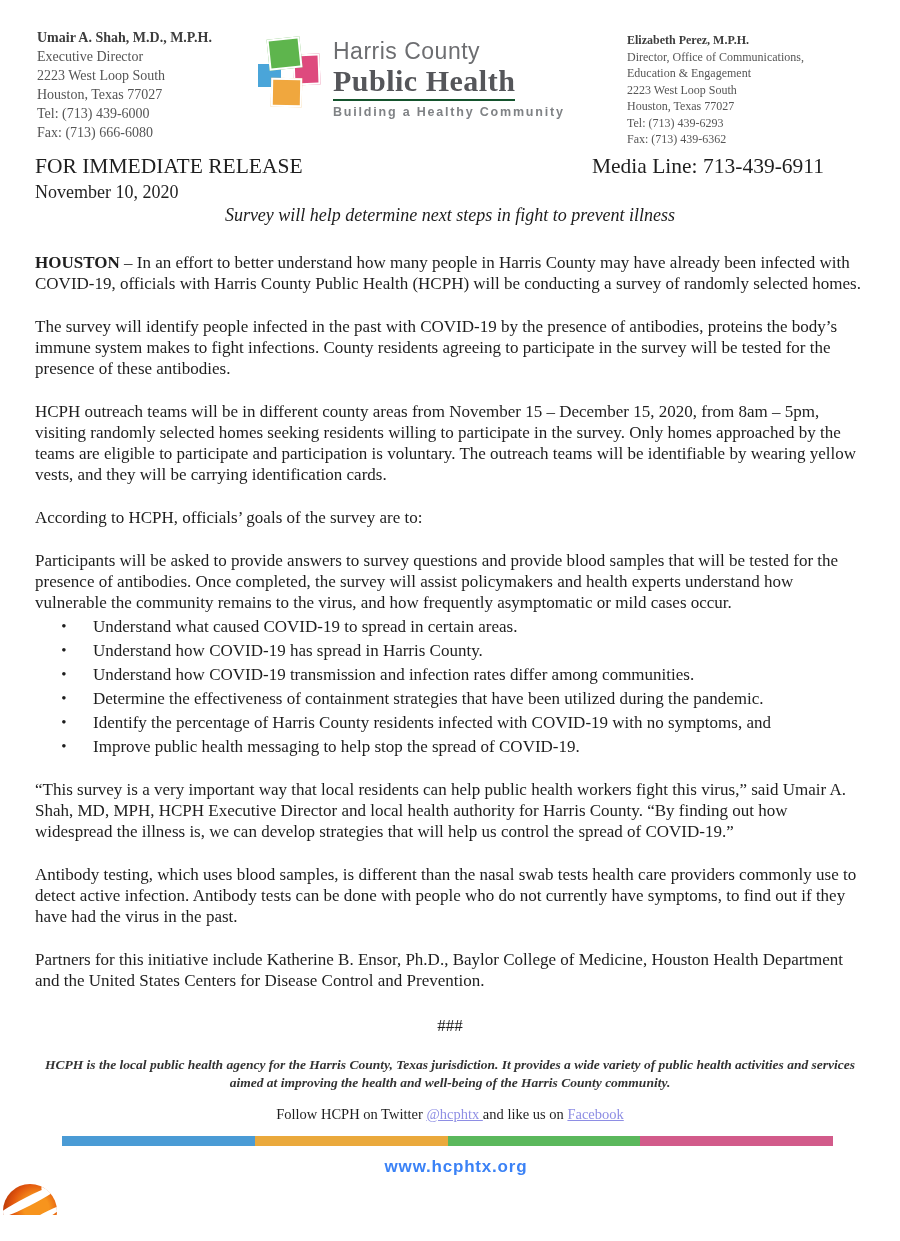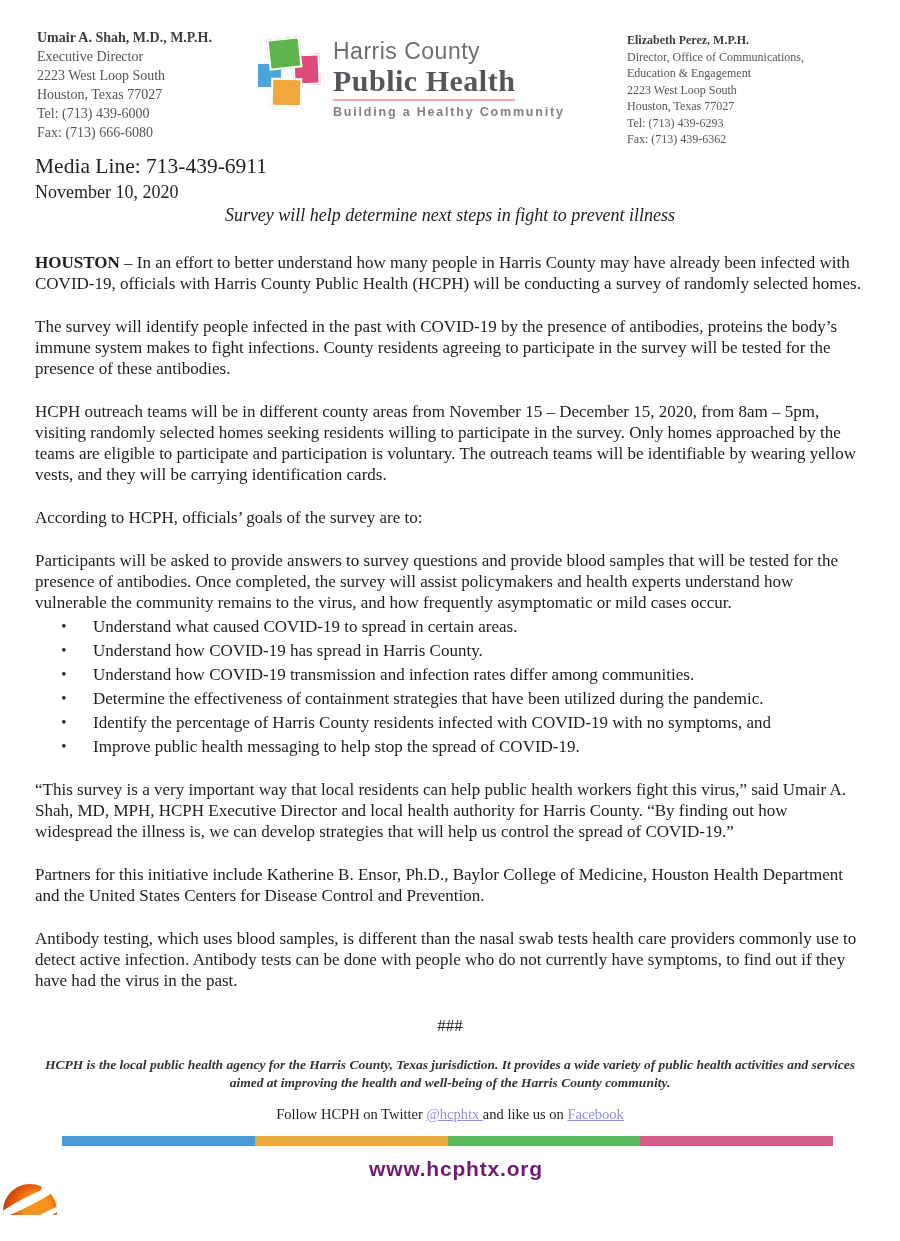--- a/index.html
+++ b/index.html
@@ -29,7 +29,7 @@
   .logo-line2 {
     display:inline-block; font-family:"Liberation Serif", serif; font-weight:bold;
     font-size:30px; color:#55565a; letter-spacing:0.5px; line-height:32px;
-    border-bottom:2px solid #fca5a5; padding-bottom:2px;
+    border-bottom:2px solid #14532d; padding-bottom:2px;
   }
   .logo-tagline { font-size:12.5px; font-weight:bold; color:#7f8285; letter-spacing:1.8px; margin-top:4px; }
 

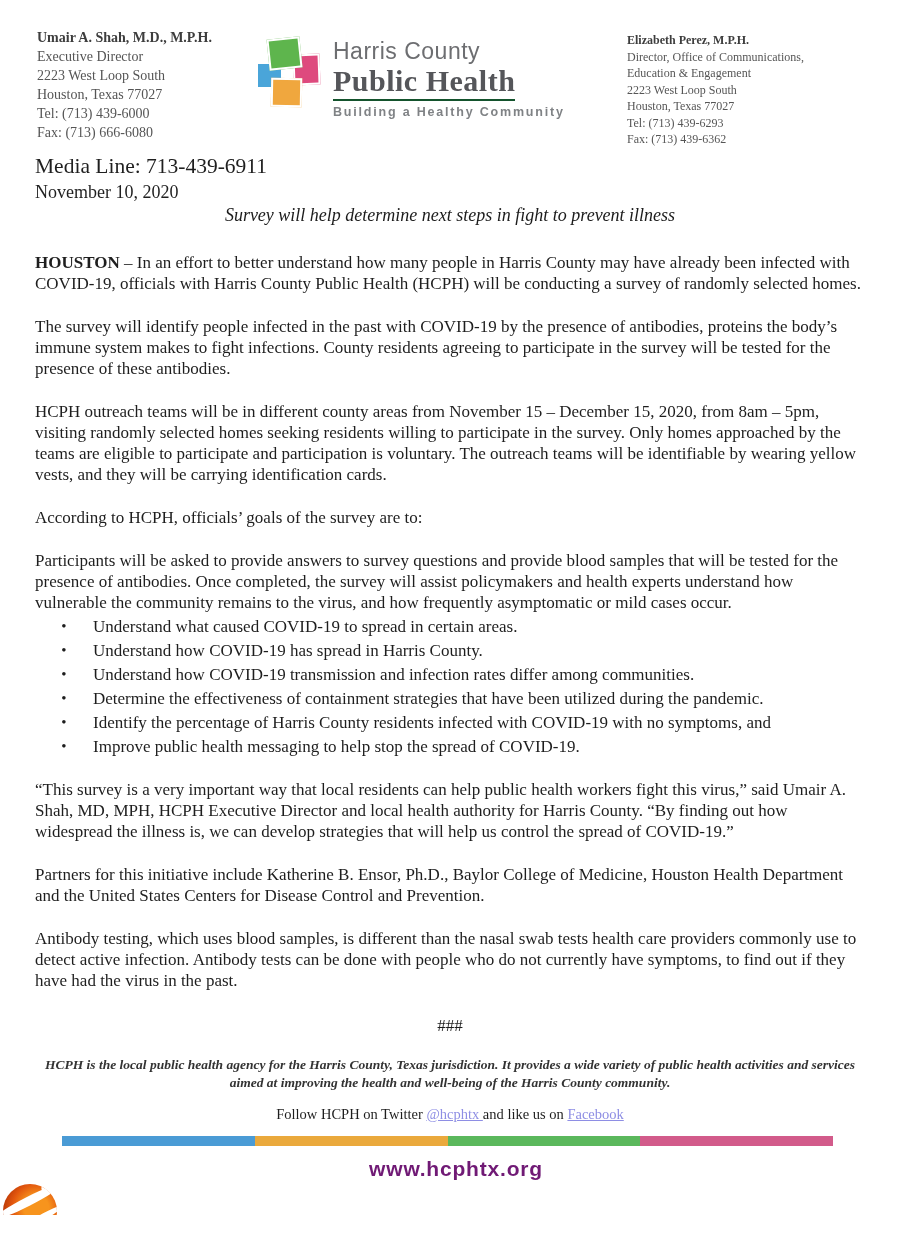--- a/index.html
+++ b/index.html
@@ -128,6 +128,7 @@
   </div>
 
   <div class="release-row">
+    <span>FOR IMMEDIATE RELEASE</span>
     <span>Media Line:  713-439-6911</span>
   </div>
   <div class="date-line">November 10, 2020</div>

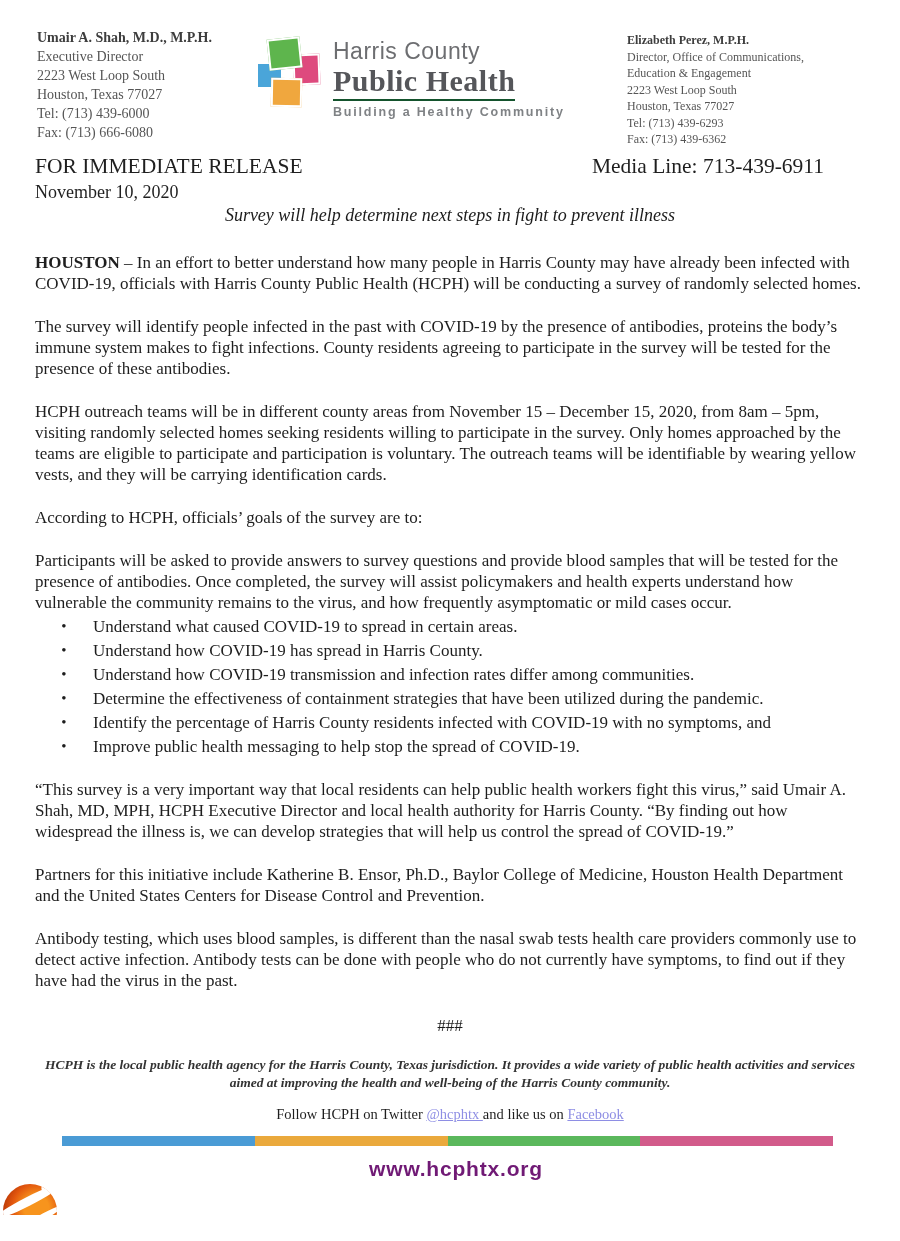--- a/index.html
+++ b/index.html
@@ -168,8 +168,8 @@
         </li>
     </ul>
     <p>“This survey is a very important way that local residents can help public health workers fight this virus,” said Umair A. Shah, MD, MPH, HCPH Executive Director and local health authority for Harris County. “By finding out how widespread the illness is, we can develop strategies that will help us control the spread of COVID-19.”</p>
+    <p>Antibody testing, which uses blood samples, is different than the nasal swab tests health care providers commonly use to detect active infection. Antibody tests can be done with people who do not currently have symptoms, to find out if they have had the virus in the past.</p>
     <p>Partners for this initiative include Katherine B. Ensor, Ph.D., Baylor College of Medicine, Houston Health Department and the United States Centers for Disease Control and Prevention.</p>
-    <p>Antibody testing, which uses blood samples, is different than the nasal swab tests health care providers commonly use to detect active infection. Antibody tests can be done with people who do not currently have symptoms, to find out if they have had the virus in the past.</p>
     <div class="end-mark">###</div>
   </div>
 

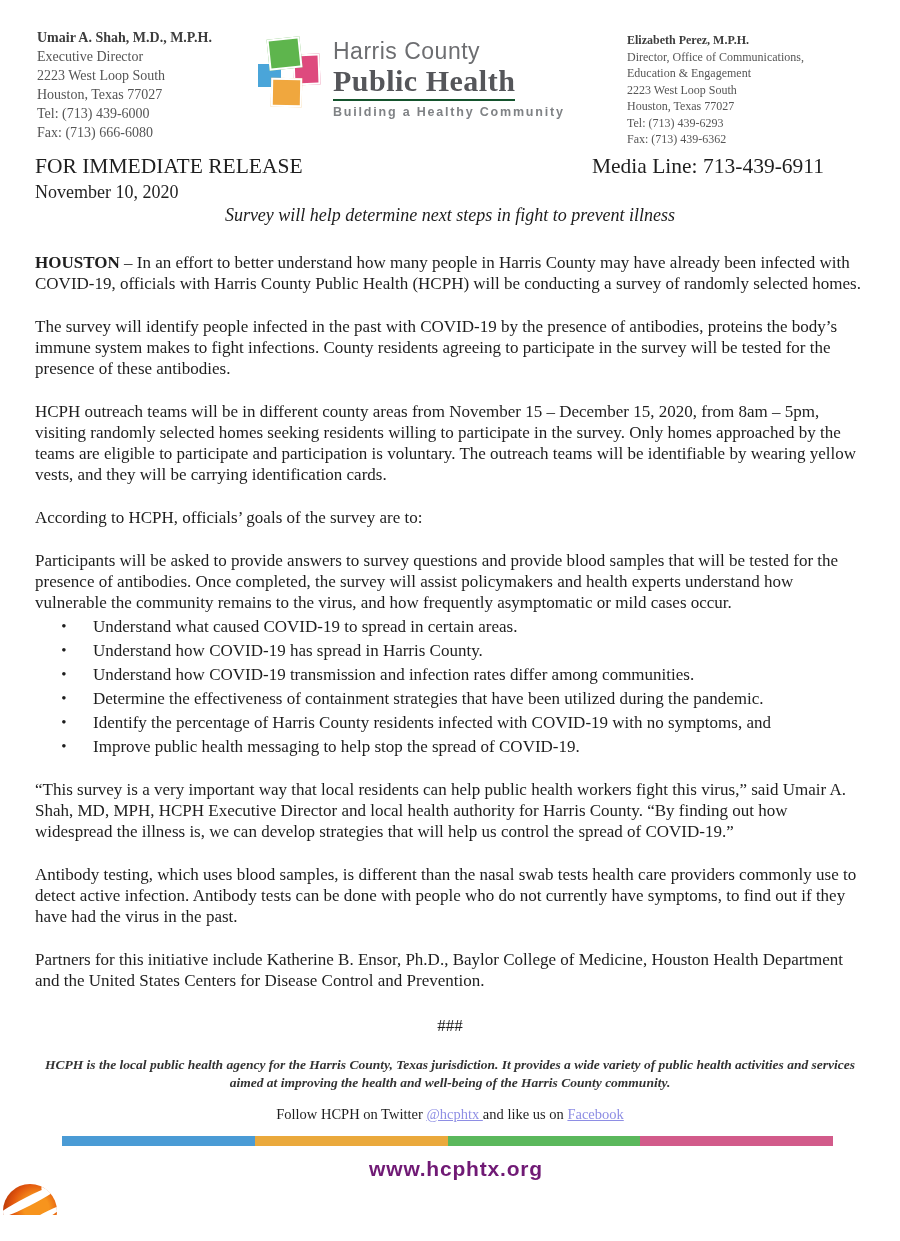--- a/index.html
+++ b/index.html
@@ -69,7 +69,7 @@
   .seg-pink   { background:#d25b8a; }
   .website {
     margin-top:11px; text-align:center; font-family:"Liberation Sans", sans-serif;
-    font-weight:bold; font-size:21px; color:#701a75; letter-spacing:0.8px;padding-left:12px;
+    font-weight:bold; font-size:17px; color:#3b82f6; letter-spacing:0.8px;padding-left:12px;
   }
 
   

